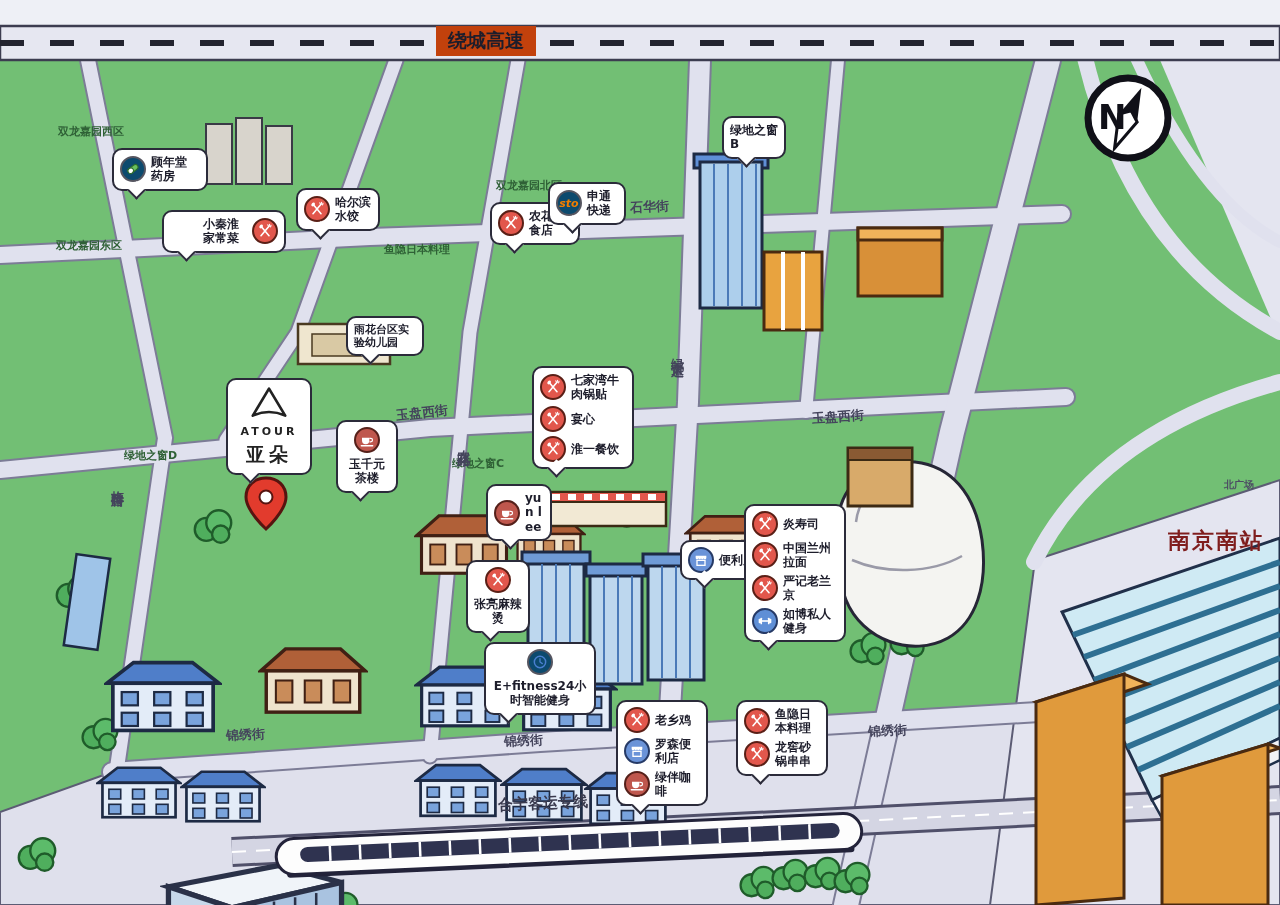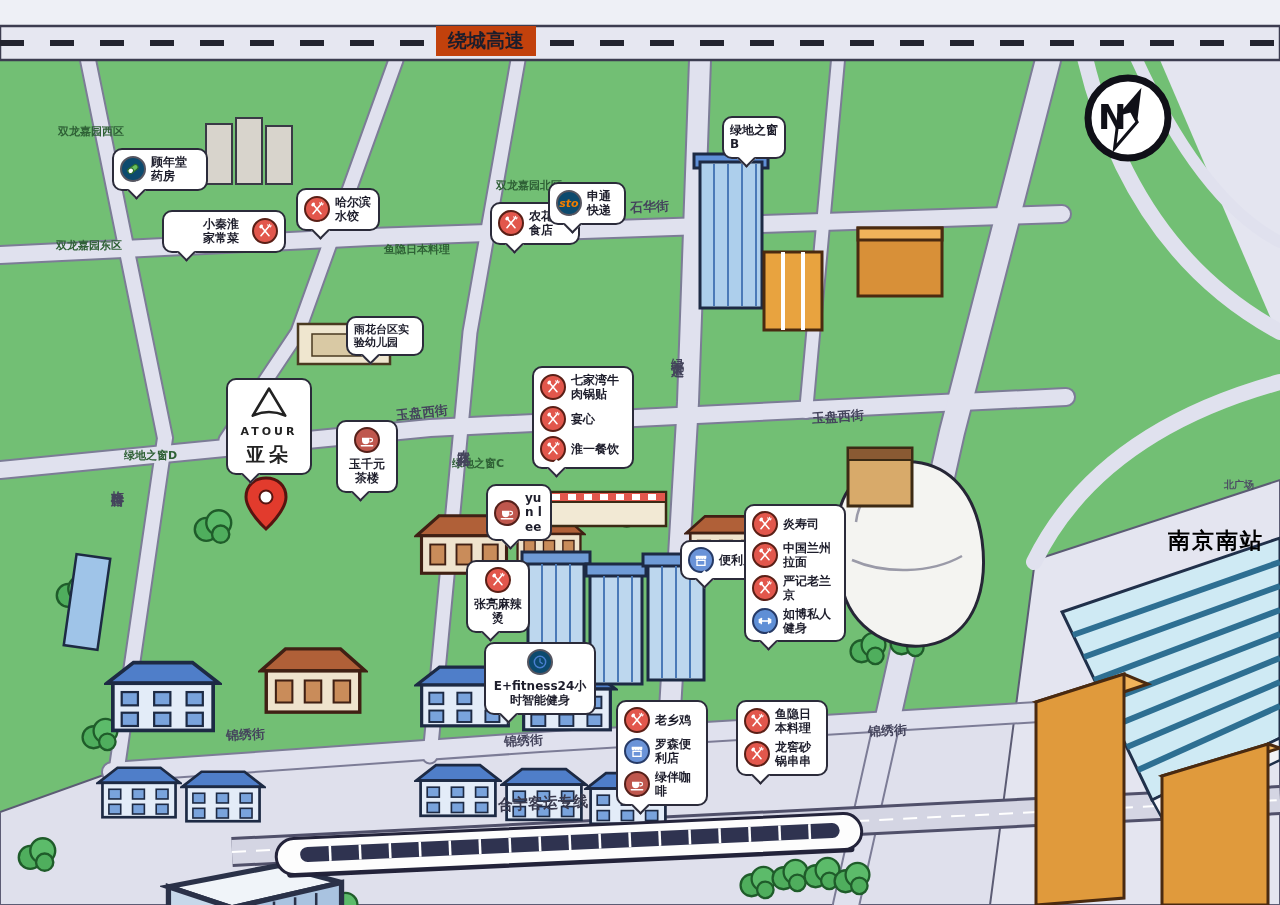--- a/index.html
+++ b/index.html
@@ -14,7 +14,7 @@
     background:#c2410c;padding:2px 12px;white-space:nowrap;}
   .rail-label{position:absolute;z-index:3;left:498px;top:794px;font-size:15px;font-weight:bold;color:#3a3a4e;
     transform:rotate(-2.5deg);white-space:nowrap;}
-  .station-label{position:absolute;z-index:3;left:1168px;top:526px;font-size:22px;font-weight:bold;color:#000000;
+  .station-label{position:absolute;z-index:3;left:1168px;top:526px;font-size:22px;font-weight:bold;color:#7f1d1d;
     letter-spacing:2px;white-space:nowrap;}
   .nplaza-label{position:absolute;z-index:3;left:1224px;top:478px;font-size:10px;font-weight:bold;color:#4c4c63;white-space:nowrap;}
   

